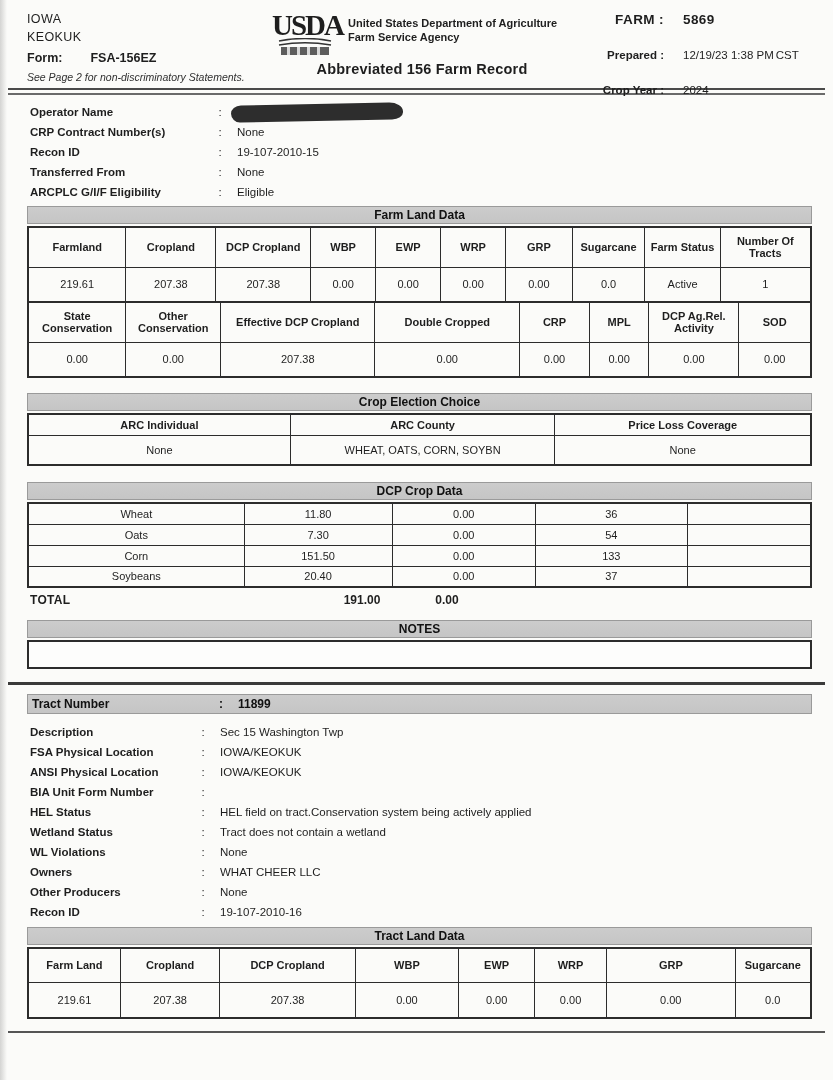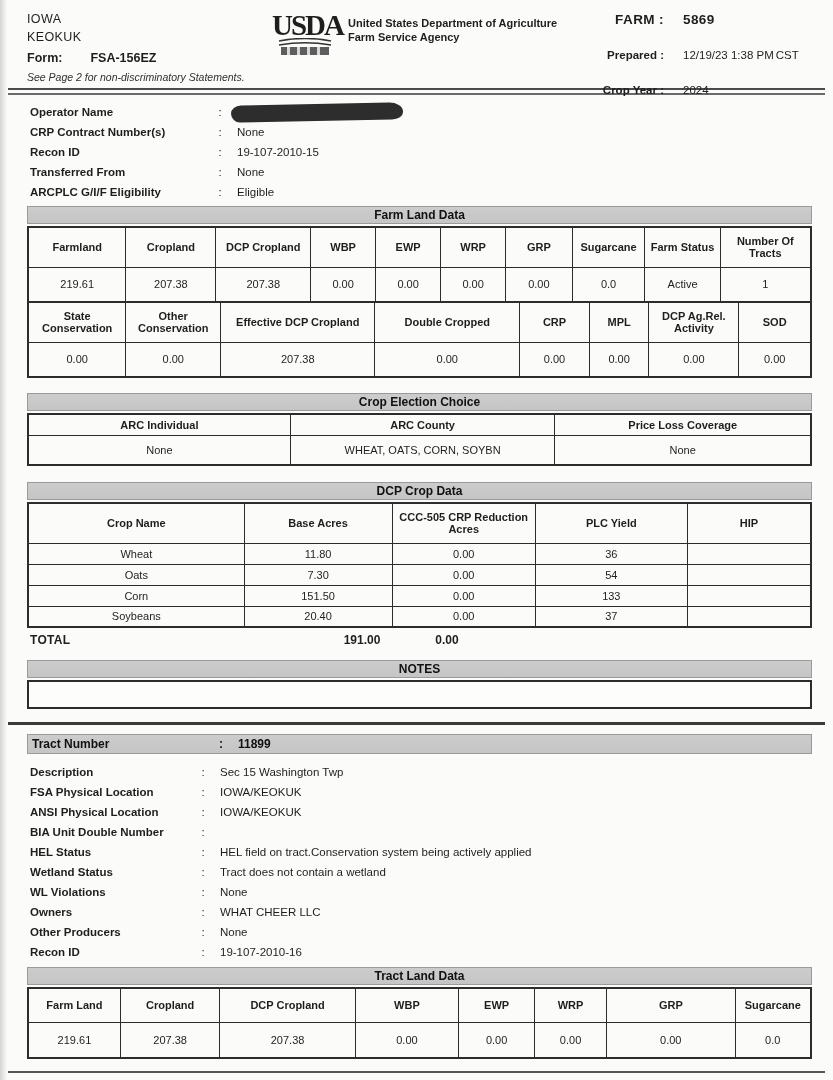--- a/index.html
+++ b/index.html
@@ -141,6 +141,7 @@
           <div>Farm Service Agency</div>
         </div>
       </div>
+      <div class="doc-title">Abbreviated 156 Farm Record</div>
     </div>
 
     <div class="hdr-right">

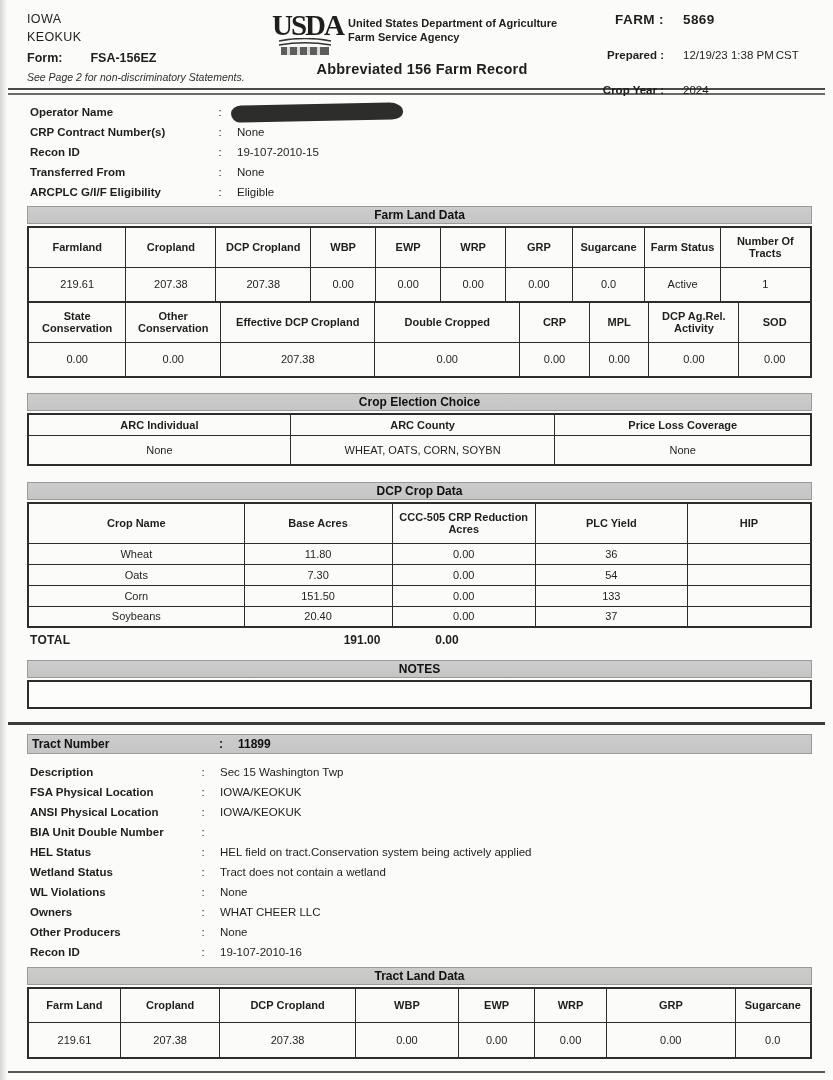--- a/index.html
+++ b/index.html
@@ -298,13 +298,6 @@
           <col style="width:15.8%">
         </colgroup>
       <tbody>
-          <tr class="h40">
-        <th class="cell-left">Crop Name</th>
-        <th>Base Acres</th>
-        <th>CCC-505 CRP Reduction Acres</th>
-        <th>PLC Yield</th>
-        <th>HIP</th>
-      </tr>
       <tr class="v21">
         <td class="cell-left">Wheat</td>
         <td>11.80</td>

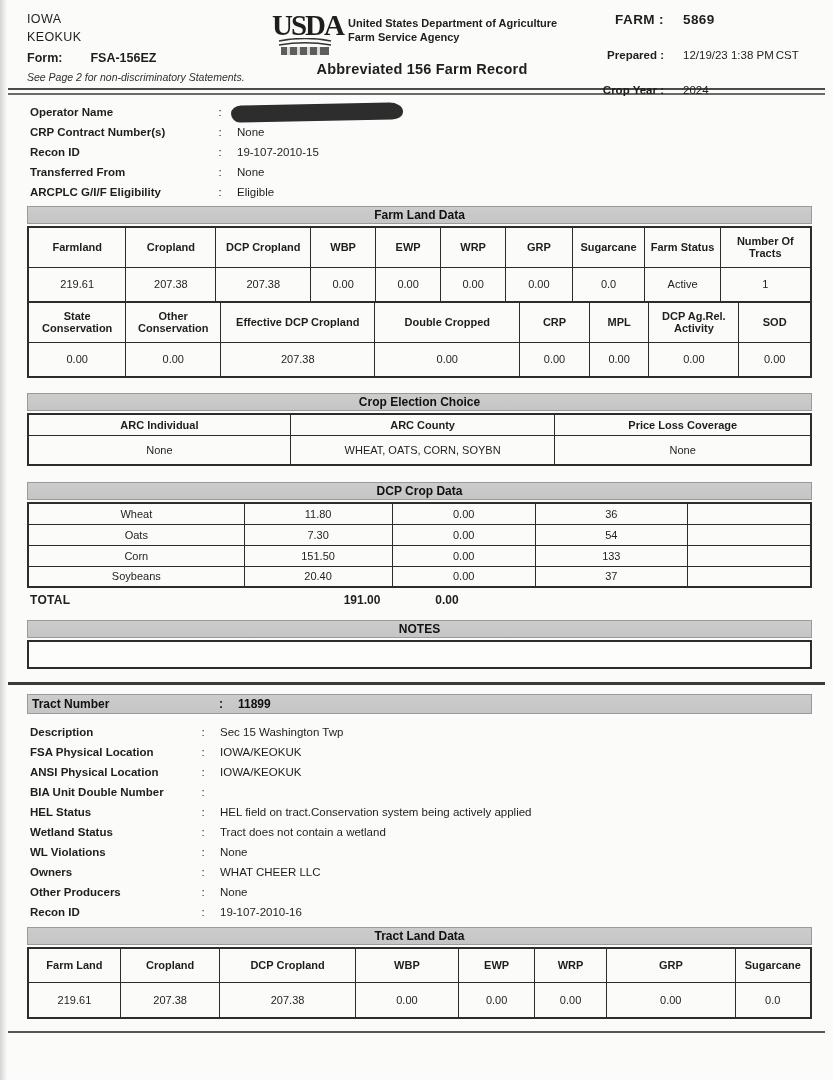--- a/index.html
+++ b/index.html
@@ -367,7 +367,7 @@
       <span class="kv-value">IOWA/KEOKUK</span>
     </div>
     <div class="kv-row">
-      <span class="kv-label">BIA Unit Double Number</span>
+      <span class="kv-label">BIA Unit Form Number</span>
       <span class="kv-colon">:</span>
       <span class="kv-value"></span>
     </div>

